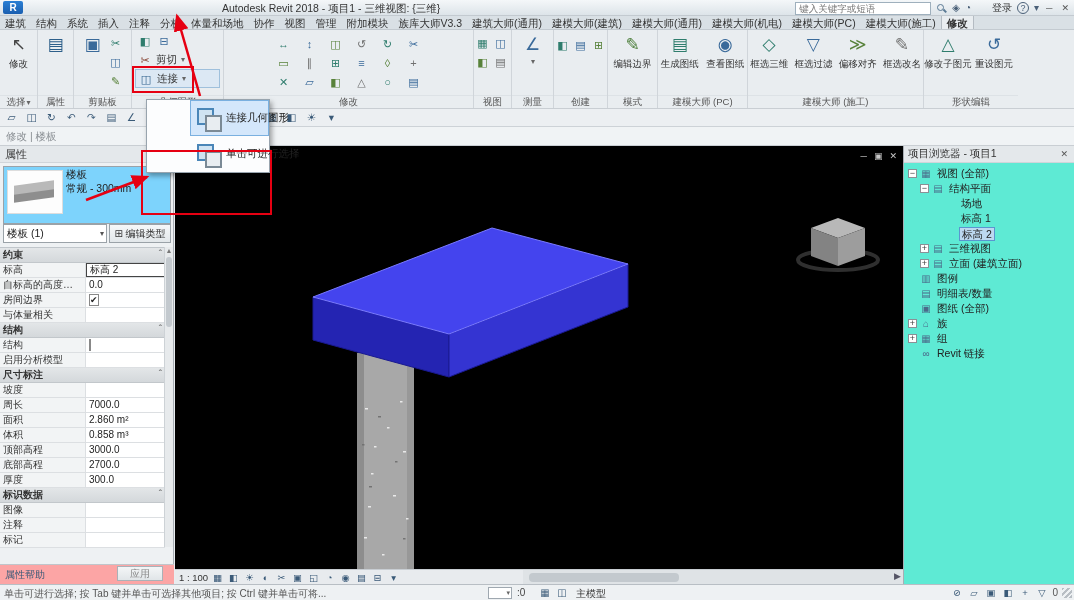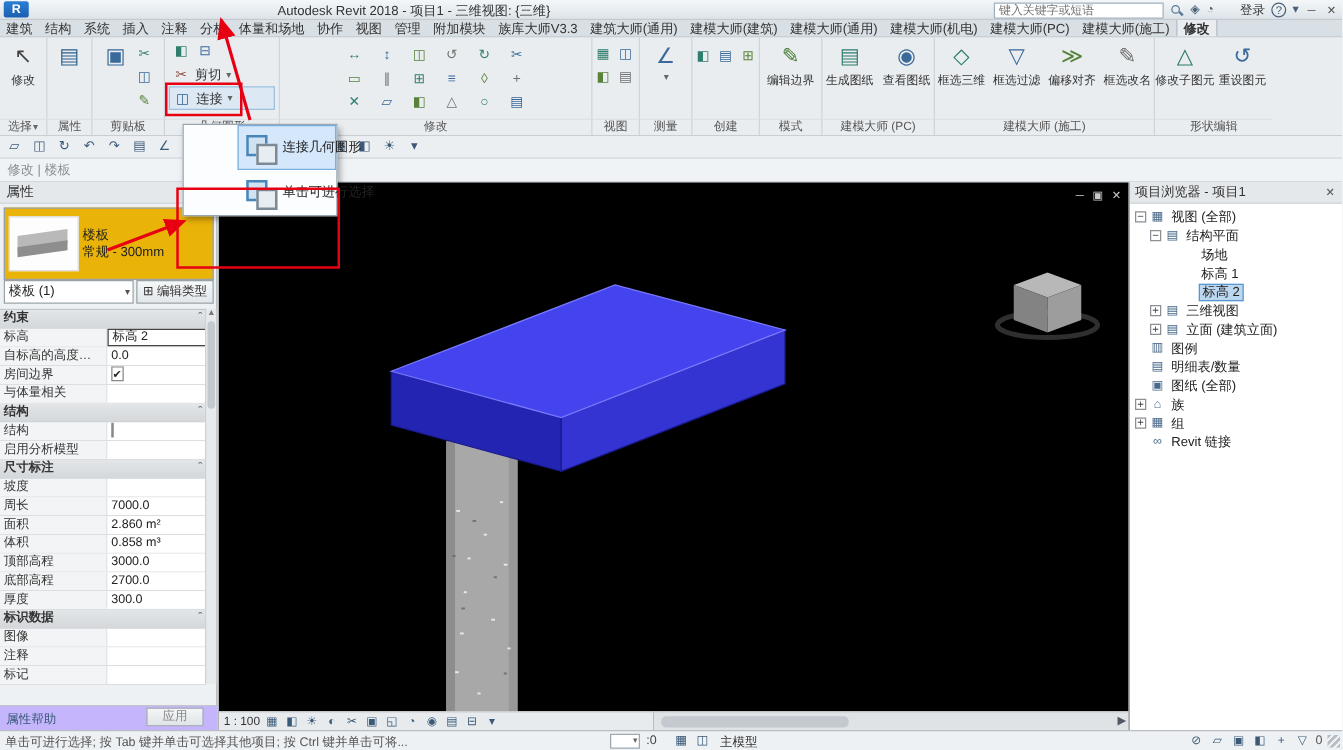--- a/index.html
+++ b/index.html
@@ -85,7 +85,7 @@
 .vscroll .arr {position:absolute;right:2px;top:1px;font-size:9px;color:#556;}
 
 
-.browser {position:absolute;left:903px;top:146px;width:171px;height:438px;background:#ffffff;border-left:1px solid #a8aeb4;}
+.browser {position:absolute;left:903px;top:146px;width:171px;height:438px;background:#5eead4;border-left:1px solid #a8aeb4;}
 .bhead {height:17px;background:#e4e8eb;border-bottom:1px solid #d0d5da;display:flex;align-items:center;font-size:10.5px;color:#333;padding:0 4px;}
 .bhead .bt {flex:1;white-space:nowrap;overflow:hidden;}
 .bclose {font-size:9px;color:#555;padding:0 2px;}

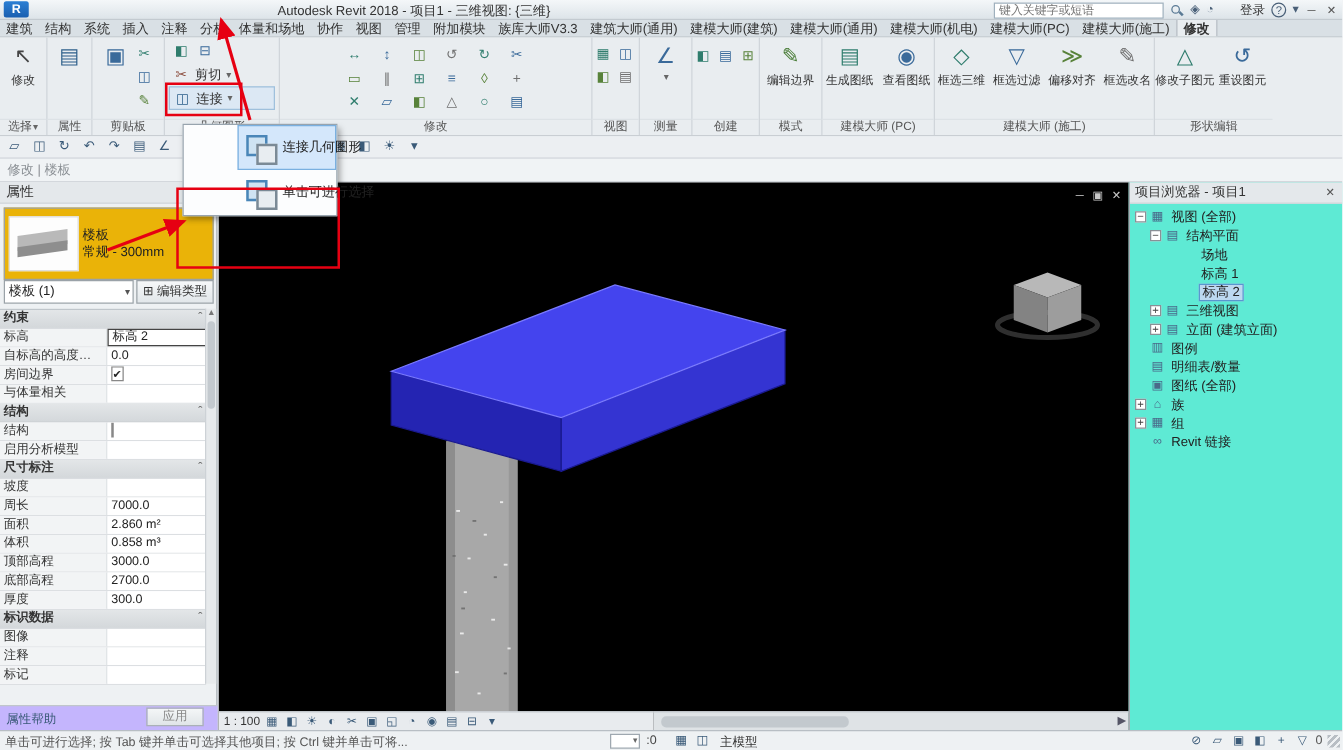--- a/index.html
+++ b/index.html
@@ -52,7 +52,7 @@
 
 .props {position:absolute;left:0;top:146px;width:174px;height:438px;background:#eef1f3;border-right:1px solid #a8aeb4;}
 .phead {height:17px;line-height:17px;padding-left:5px;font-size:11px;color:#333;background:#e4e8eb;border-bottom:1px solid #d0d5da;}
-.typebox {position:absolute;left:3px;top:20px;width:168px;height:58px;background:#eab308;border:1px solid #9aa2a8;display:flex;align-items:center;}
+.typebox {position:absolute;left:3px;top:20px;width:168px;height:58px;background:#7dd3fc;border:1px solid #9aa2a8;display:flex;}
 .thumb {width:56px;height:44px;margin:3px;background:#fdfdfd;position:relative;overflow:hidden;border:1px solid #ddd;}
 .thumb .sl1 {position:absolute;left:6px;top:12px;width:40px;height:12px;background:#b9b9b9;transform:skewY(-8deg);}
 .thumb .sl2 {position:absolute;left:6px;top:21px;width:40px;height:8px;background:#8e8e8e;transform:skewY(-8deg);}

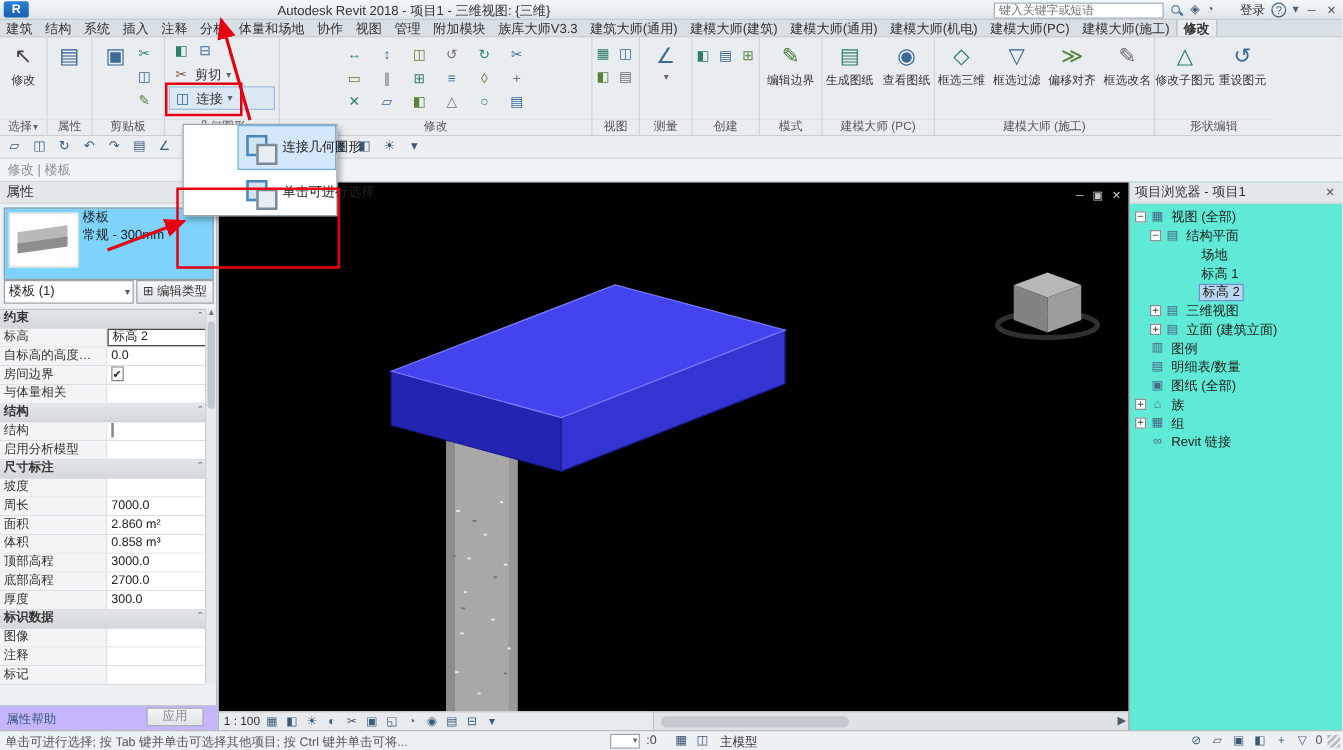--- a/index.html
+++ b/index.html
@@ -71,7 +71,7 @@
 .cb {width:10px;height:10px;border:1px solid #888;background:#fff;margin-top:1px;font-size:9px;line-height:9px;text-align:center;color:#222;}
 .pscroll {position:absolute;right:0;top:101px;width:9px;height:300px;background:#e7eaec;border-left:1px solid #cdd2d6;font-size:7px;color:#777;text-align:center;}
 .pscroll .thumbv {position:absolute;left:1px;top:10px;width:6px;height:70px;background:#c3c9ce;border-radius:3px;}
-.phelp {position:absolute;left:0;bottom:0;width:174px;height:20px;background:#c4b5fd;border-top:1px solid #c0c6cb;display:flex;align-items:center;text-align:center;}
+.phelp {position:absolute;left:0;bottom:0;width:174px;height:20px;background:#fca5a5;border-top:1px solid #c0c6cb;display:flex;align-items:center;text-align:center;}
 .phelp .hl {font-size:10px;color:#3a5a78;padding-left:5px;}
 .applybtn {position:absolute;right:10px;bottom:3px;width:46px;height:15px;background:linear-gradient(#f4f6f7,#e0e5e8);border:1px solid #aab1b7;font-size:10px;line-height:13px;text-align:center;color:#888;}
 

